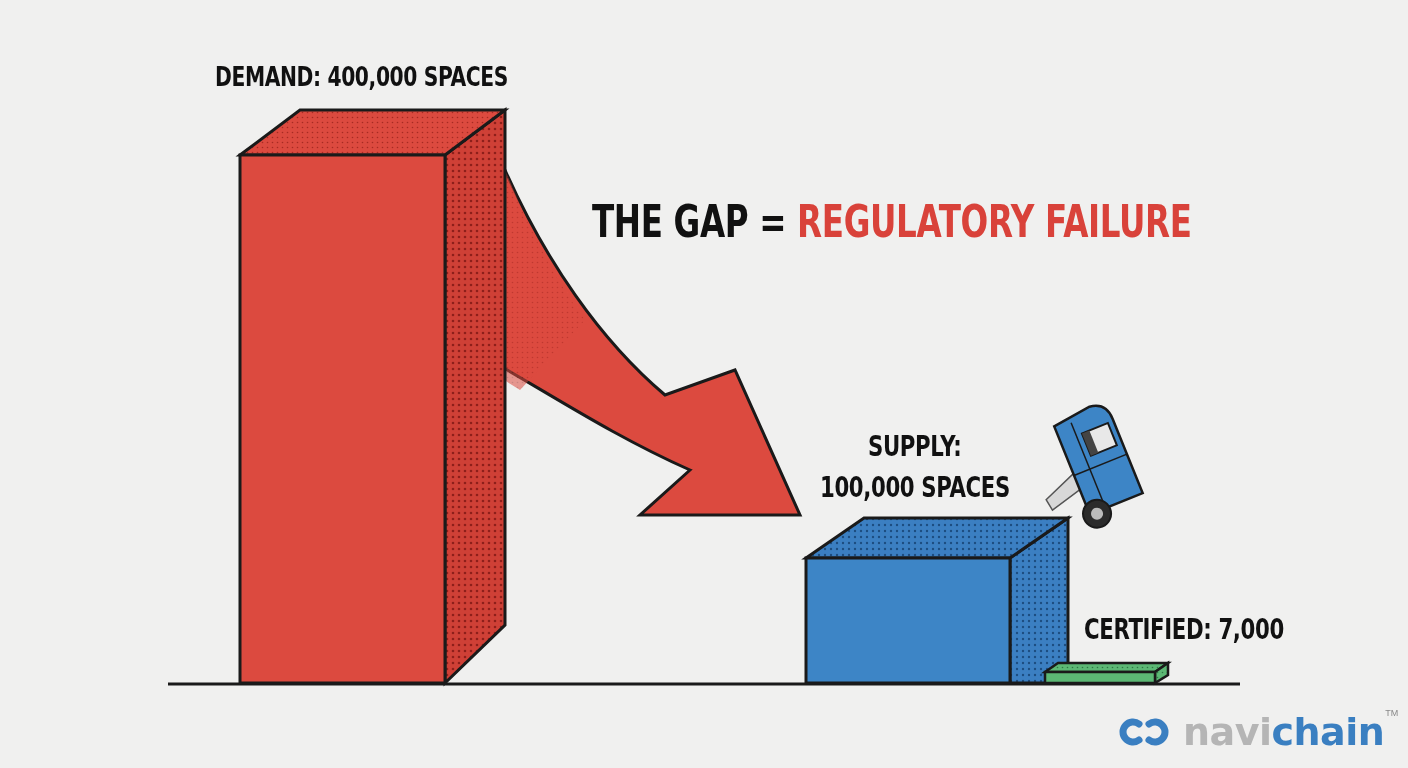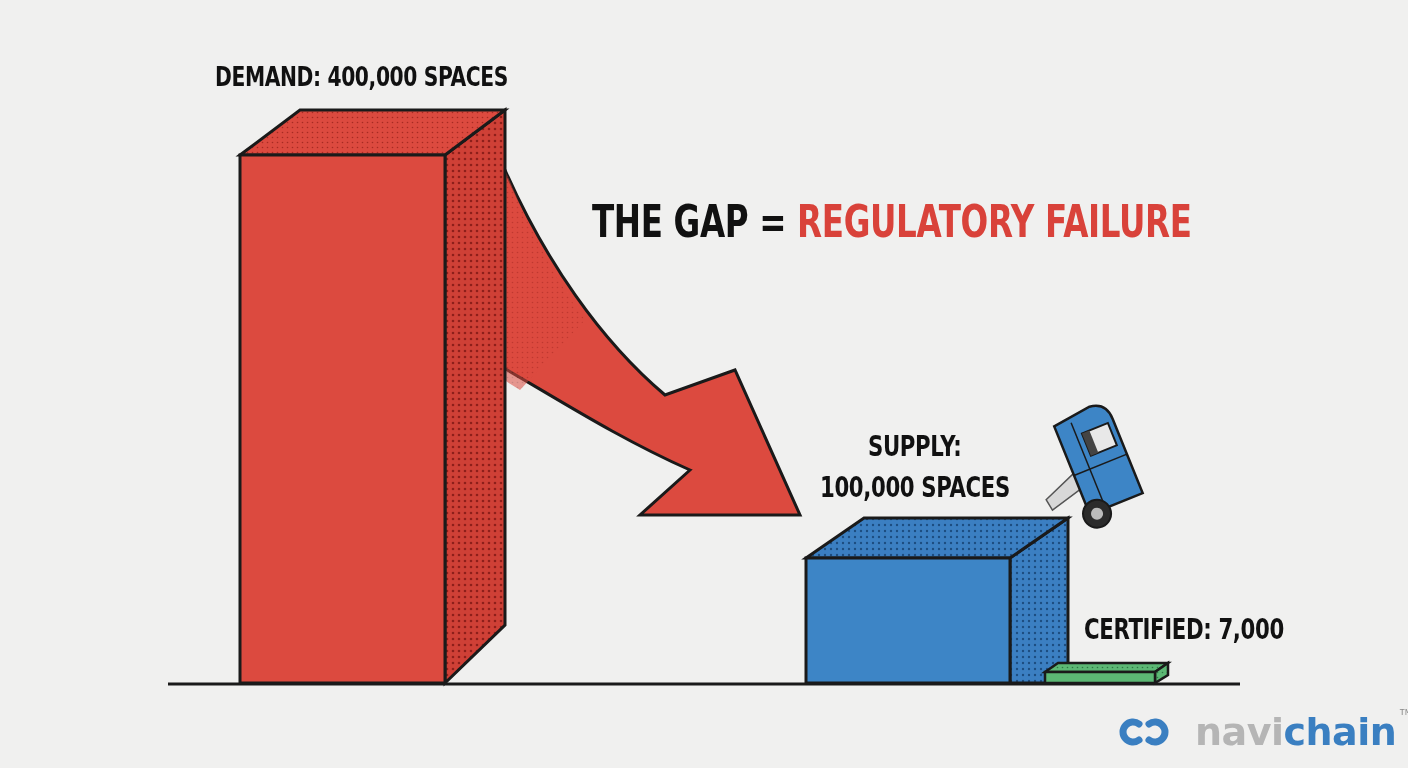--- a/index.html
+++ b/index.html
@@ -8,7 +8,7 @@
   .label { position:absolute; font-family:"DejaVu Sans", sans-serif; font-weight:bold; color:#111;
            transform-origin:left top; letter-spacing:-0.5px; white-space:nowrap; }
   #chart { position:absolute; left:0; top:0; }
-  .logo { position:absolute; left:1115px; top:710px; display:flex; align-items:center; gap:20px; }
+  .logo { position:absolute; left:1115px; top:710px; display:flex; align-items:center; gap:8px; }
   .logo-text { font-family:"DejaVu Sans", sans-serif; font-weight:bold; font-size:38px; letter-spacing:-0.5px; }
   .tm { position:absolute; right:-14px; top:-2px; font-size:9px; color:#888; font-family:Liberation Mono, monospace;margin-left:18px; }
 </style>

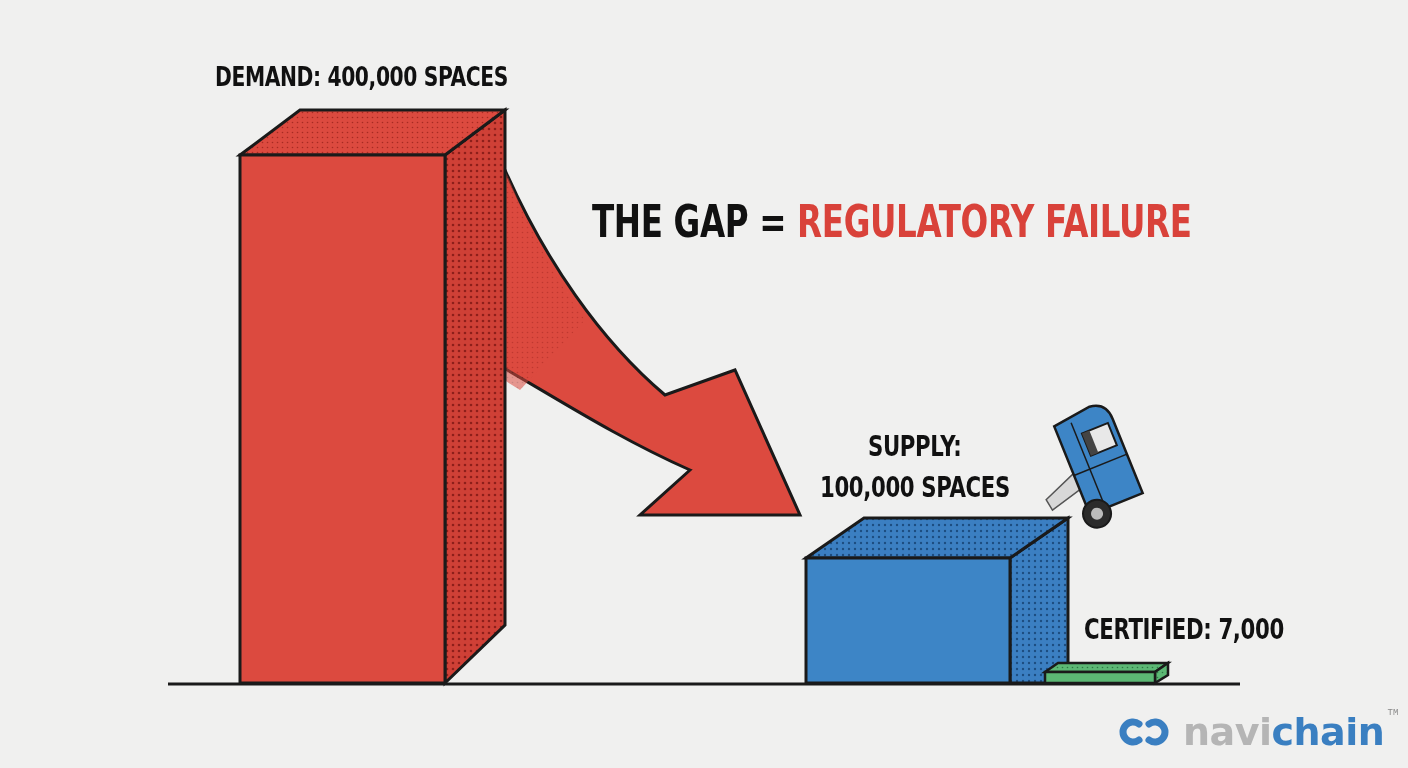--- a/index.html
+++ b/index.html
@@ -10,7 +10,7 @@
   #chart { position:absolute; left:0; top:0; }
   .logo { position:absolute; left:1115px; top:710px; display:flex; align-items:center; gap:8px; }
   .logo-text { font-family:"DejaVu Sans", sans-serif; font-weight:bold; font-size:38px; letter-spacing:-0.5px; }
-  .tm { position:absolute; right:-14px; top:-2px; font-size:9px; color:#888; font-family:Liberation Mono, monospace;margin-left:18px; }
+  .tm { position:absolute; right:-14px; top:-2px; font-size:9px; color:#888; font-family:Liberation Sans, sans-serif;margin-left:18px; }
 </style>
 </head>
 <body>

